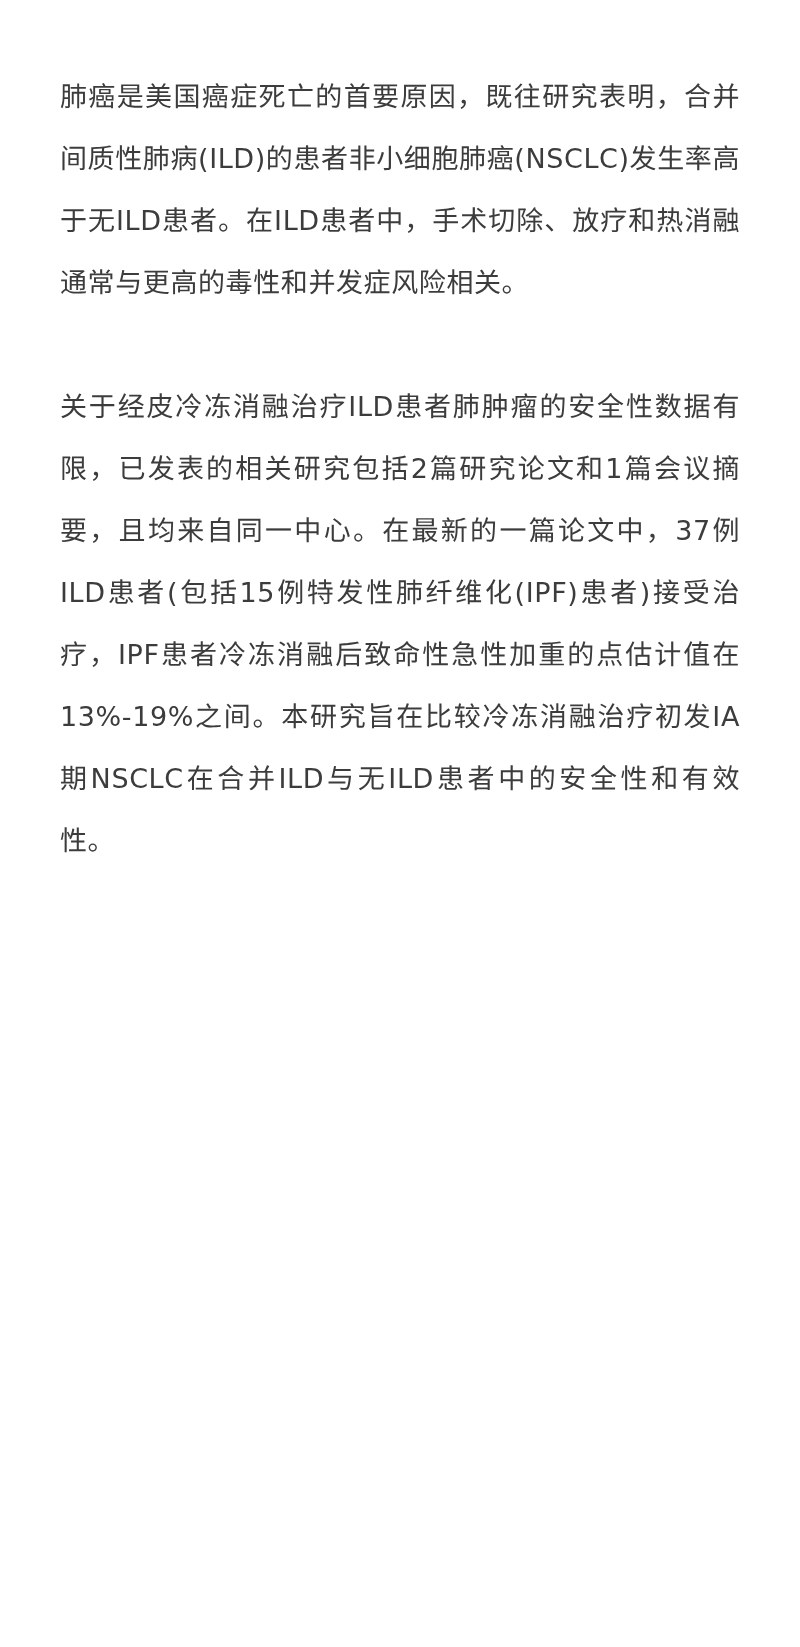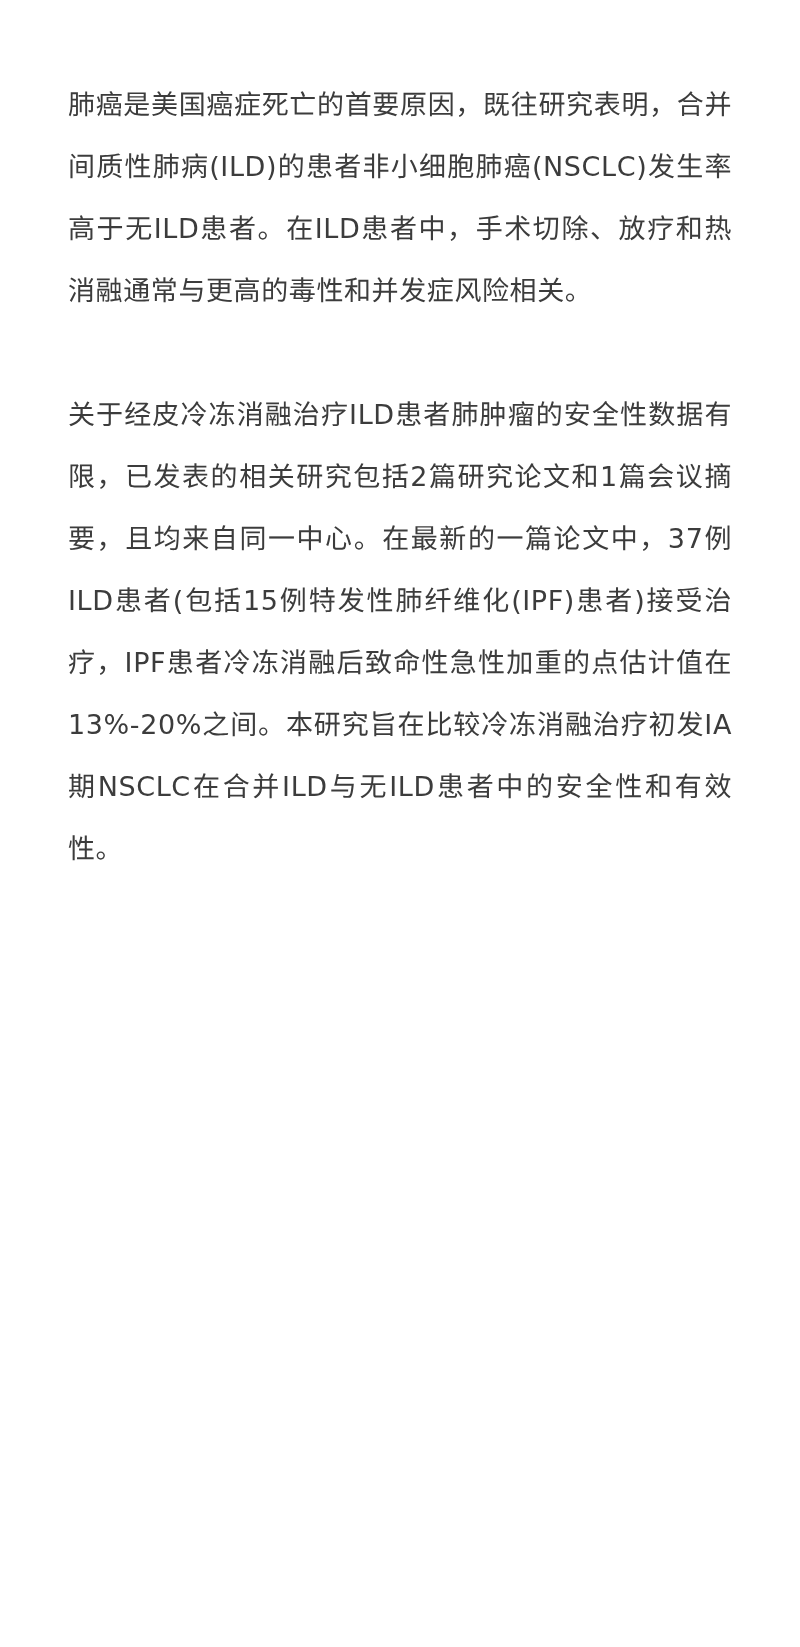--- a/index.html
+++ b/index.html
@@ -28,7 +28,7 @@
     text-align: justify;
     text-justify: inter-ideograph;
     color: #3c3c3c;
-    margin: 12px;
+    margin: 4px;
     word-break: break-word;
   }
   .para + .para {

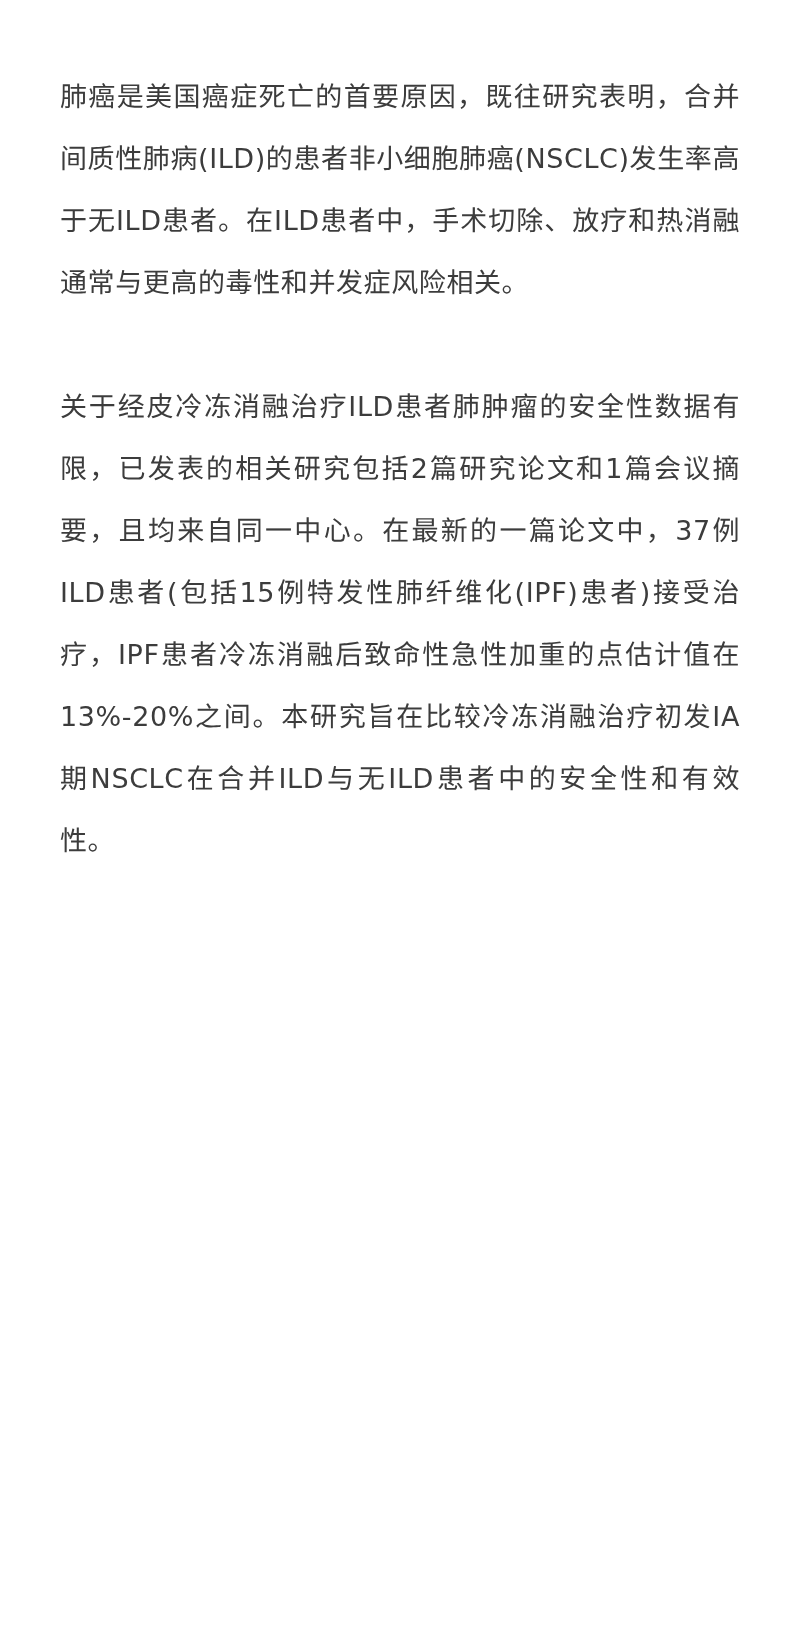--- a/index.html
+++ b/index.html
@@ -40,7 +40,7 @@
 
 <div class="page">
   <p class="para">肺癌是美国癌症死亡的首要原因，既往研究表明，合并间质性肺病(ILD)的患者非小细胞肺癌(NSCLC)发生率高于无ILD患者。在ILD患者中，手术切除、放疗和热消融通常与更高的毒性和并发症风险相关。</p>
-  <p class="para">关于经皮冷冻消融治疗ILD患者肺肿瘤的安全性数据有限，已发表的相关研究包括2篇研究论文和1篇会议摘要，且均来自同一中心。在最新的一篇论文中，37例ILD患者(包括15例特发性肺纤维化(IPF)患者)接受治疗，IPF患者冷冻消融后致命性急性加重的点估计值在13%-20%之间。本研究旨在比较冷冻消融治疗初发IA期NSCLC在合并ILD与无ILD患者中的安全性和有效性。</p>
+  <p class="para">关于经皮冷冻消融治疗ILD患者肺肿瘤的安全性数据有限，已发表的相关研究包括2篇研究论文和1篇会议摘要，且均来自同一中心。在最新的一篇论文中，37例ILD患者(包括15例特发性肺纤维化(IPF)患者)接受治疗，IPF患者冷冻消融后致命性急性加重的点估计值在13%-19%之间。本研究旨在比较冷冻消融治疗初发IA期NSCLC在合并ILD与无ILD患者中的安全性和有效性。</p>
 </div>
 
 </body></html>

